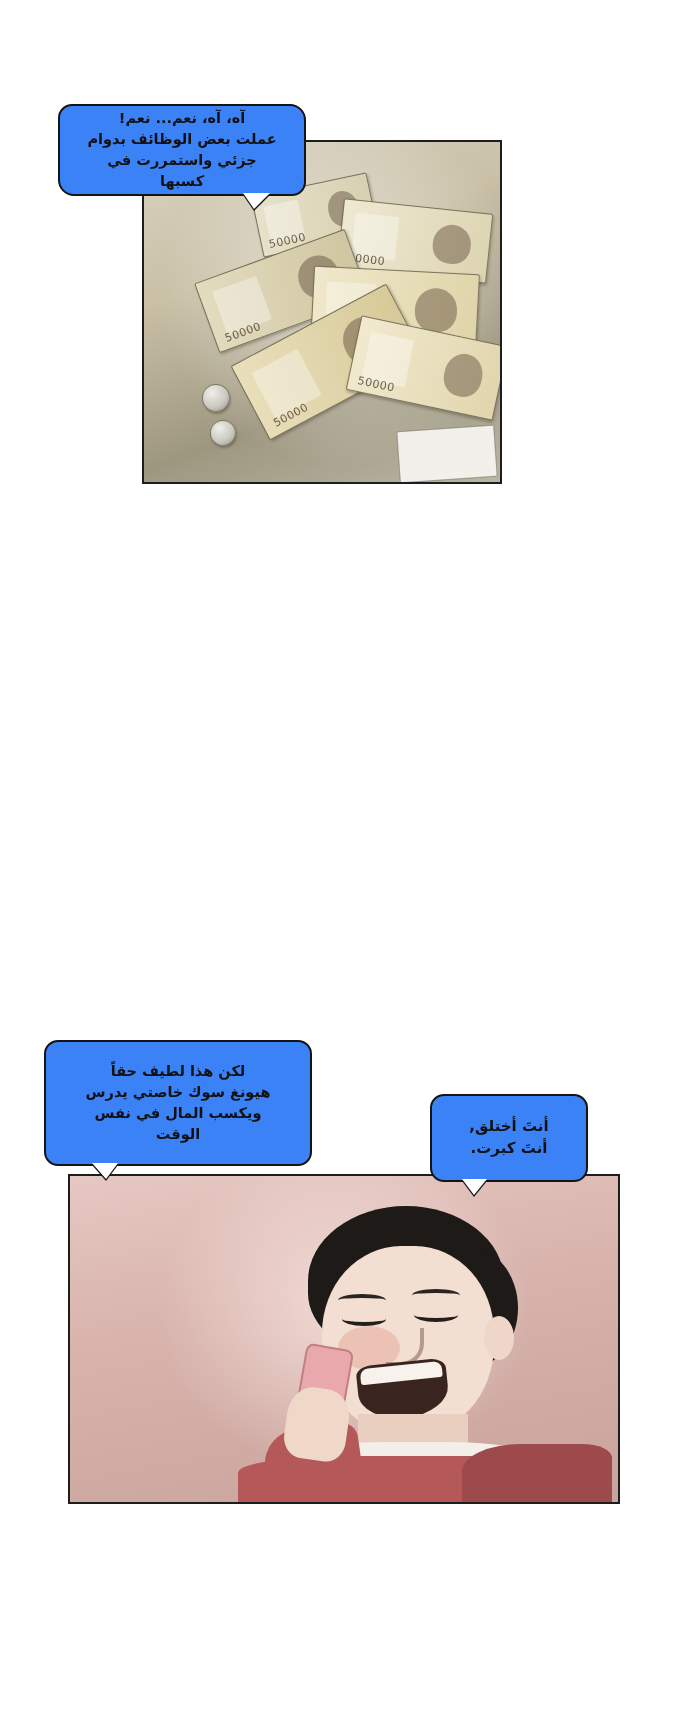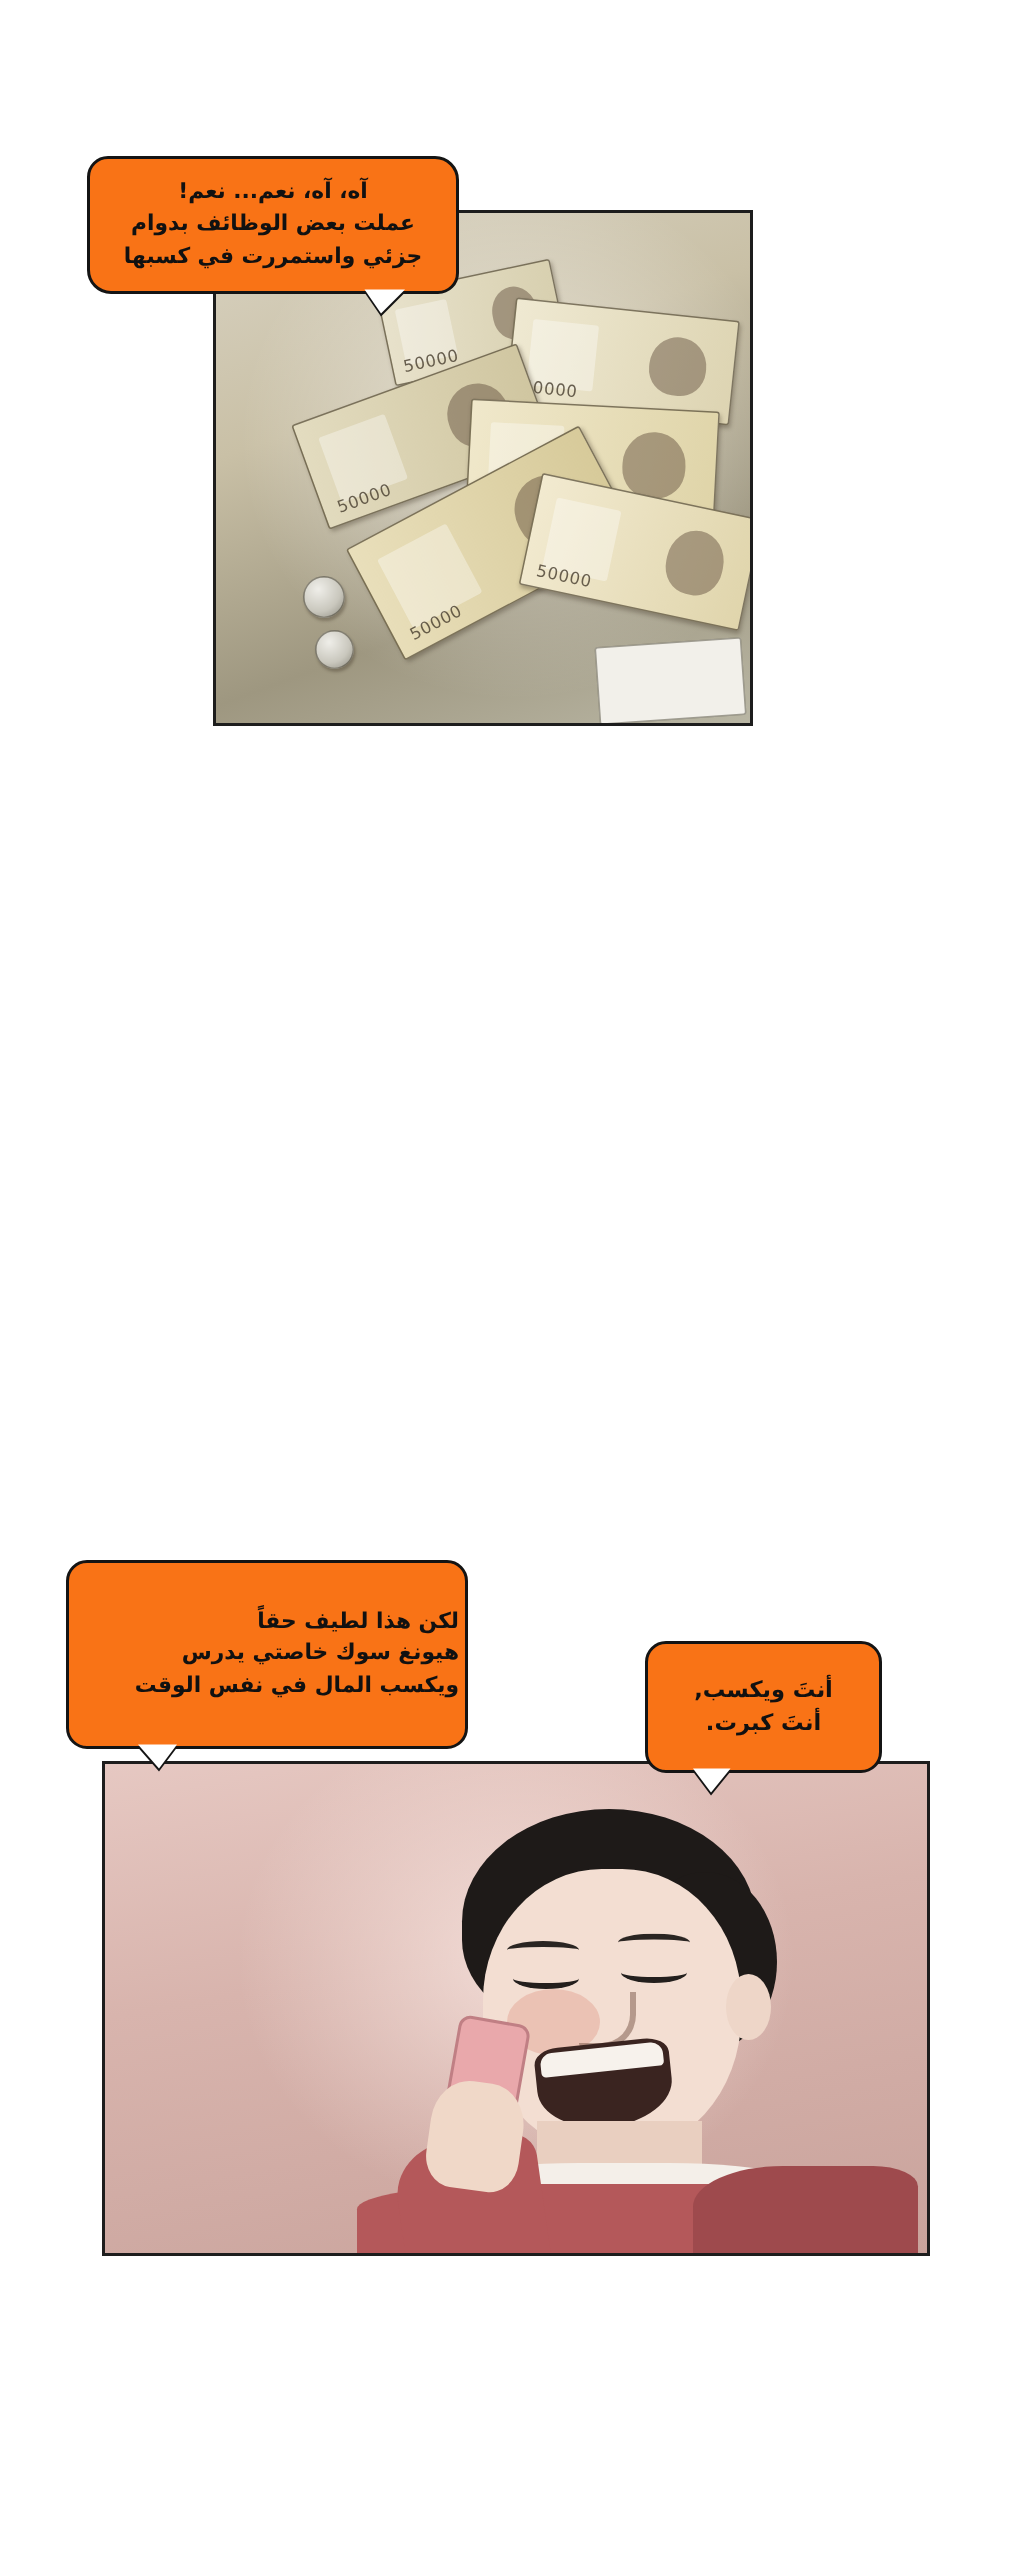--- a/index.html
+++ b/index.html
@@ -271,7 +271,7 @@
   
   .balloon {
     position: absolute;
-    background: #f97316;
+    background: #3b82f6;
     border: 2px solid #141414;
     box-sizing: border-box;
     direction: rtl;
@@ -282,7 +282,7 @@
     display: flex;
     align-items: center;
     justify-content: center;
-    padding: 8px 4px;
+    padding: 8px 24px;
     line-height: 1.45;
   }
   .balloon .txt { white-space: pre-line; display: block; width: 100%; }

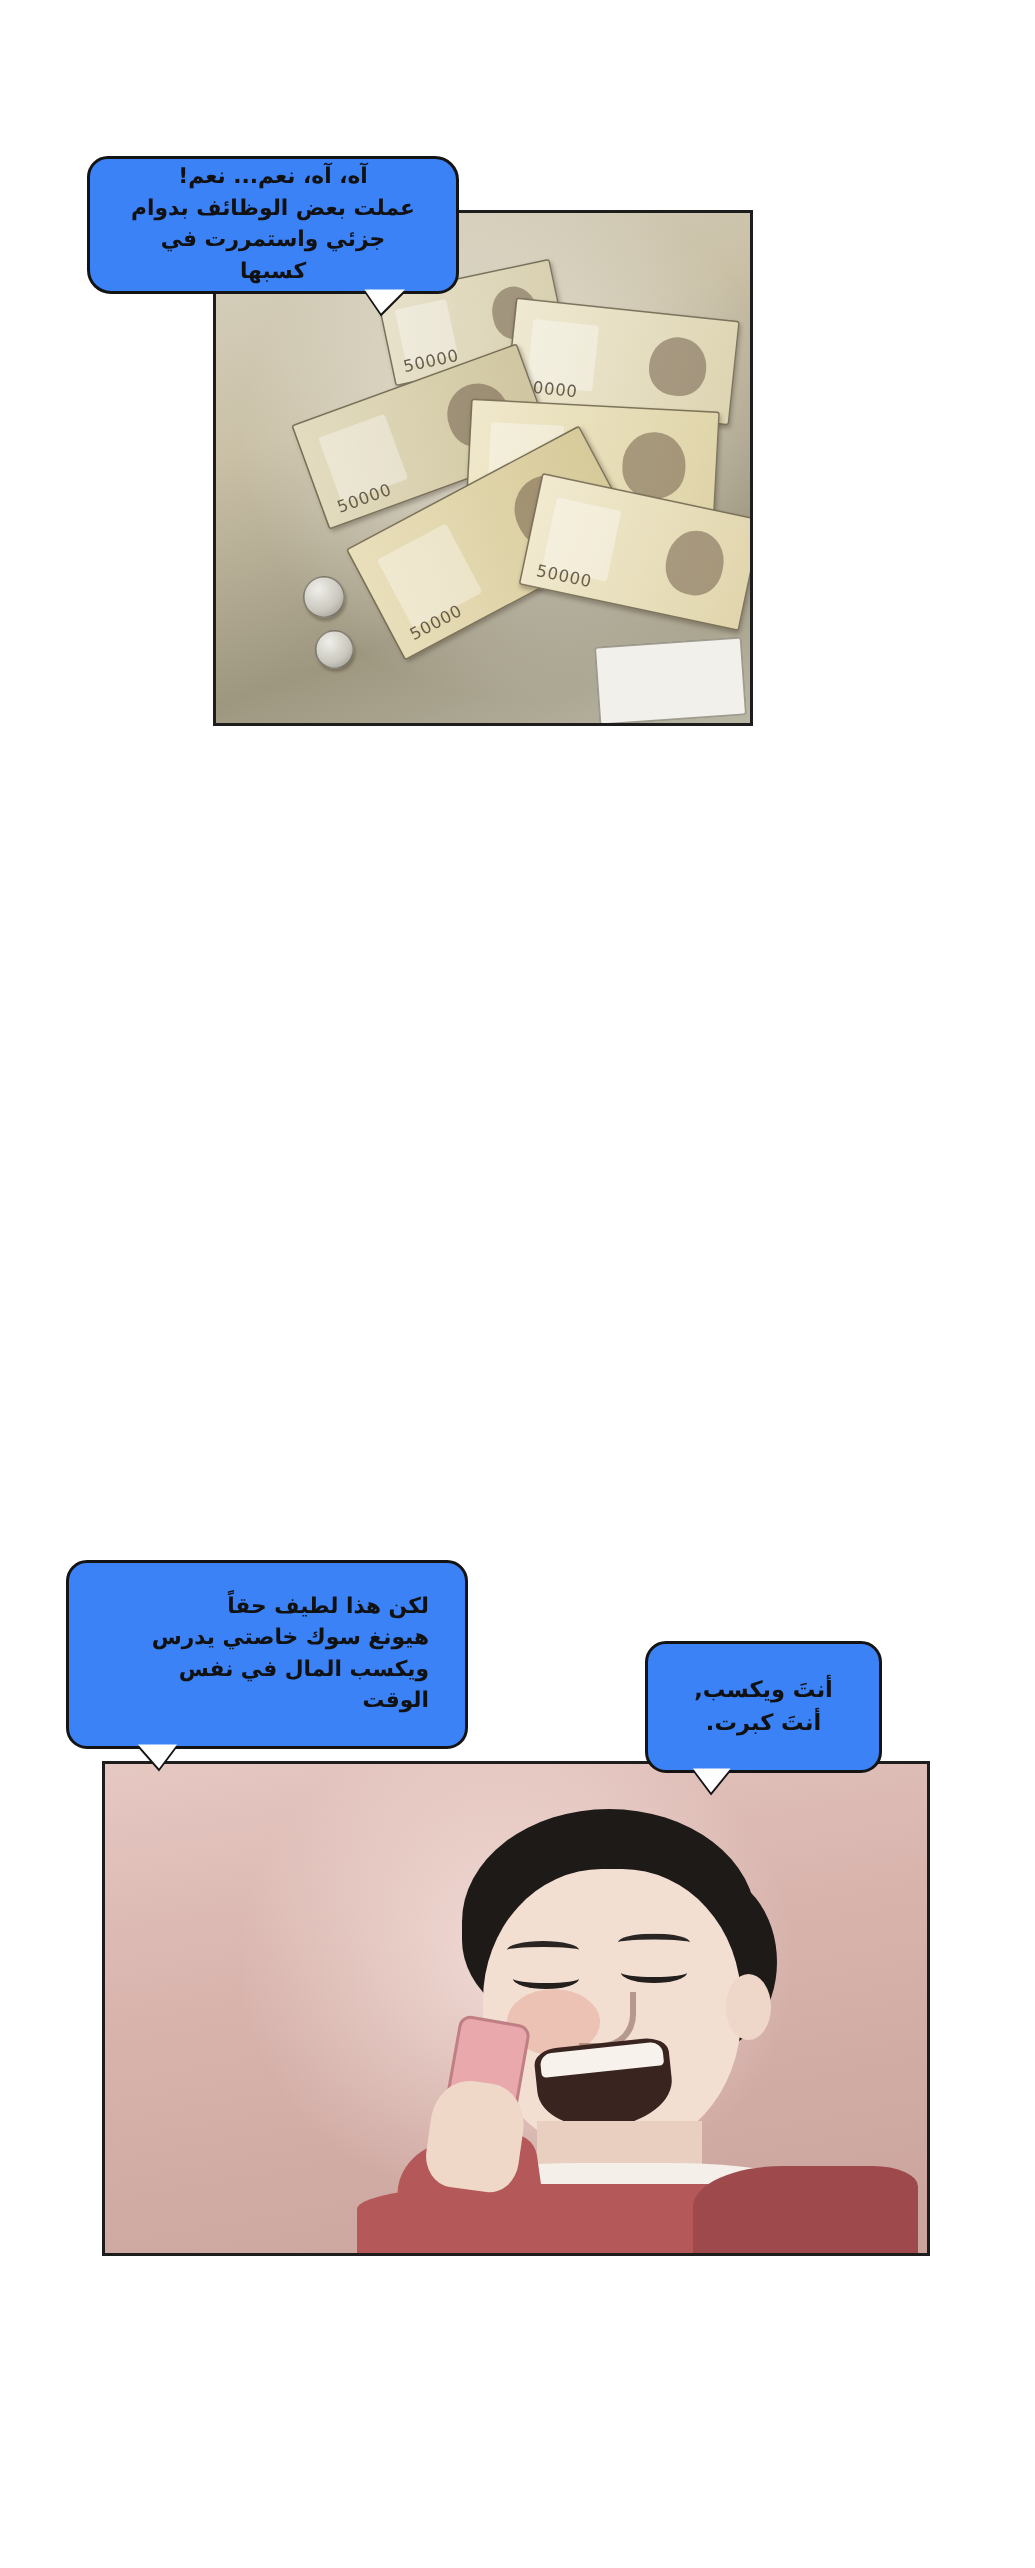--- a/index.html
+++ b/index.html
@@ -337,7 +337,6 @@
     height: 126px;
     font-size: 14.5px;
     border-radius: 14px;
-    text-align: right;
   }
   #balloon-3::after {
     content: "";

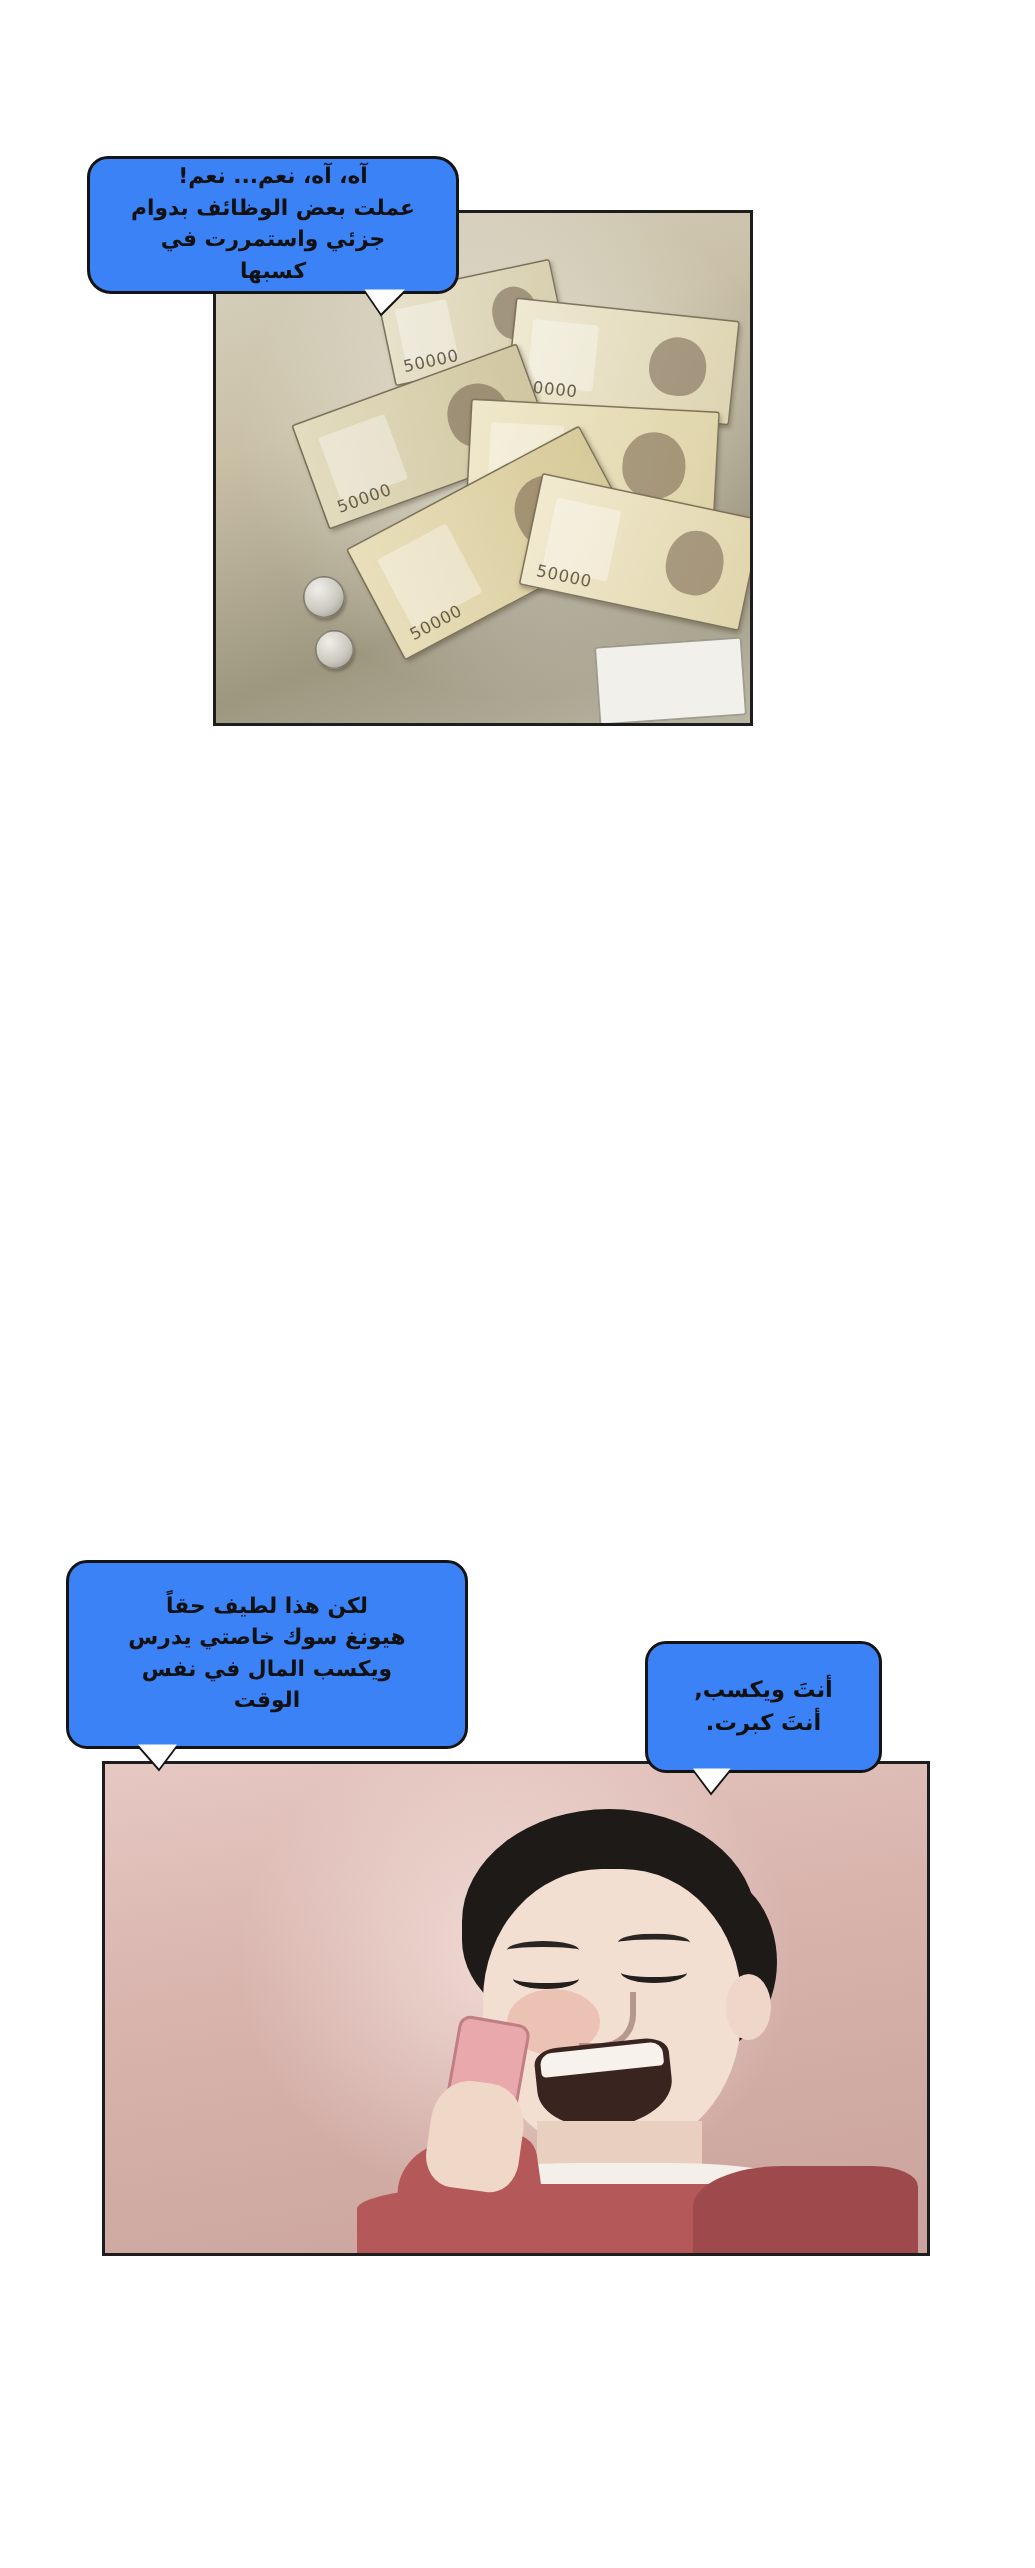--- a/index.html
+++ b/index.html
@@ -474,7 +474,7 @@
   </div>
 
   <div class="balloon" id="balloon-4">
-    <span class="txt">أنتَ ويكسب,
+    <span class="txt">أنتَ أختلق,
 أنتَ كبرت.</span>
   </div>
 

